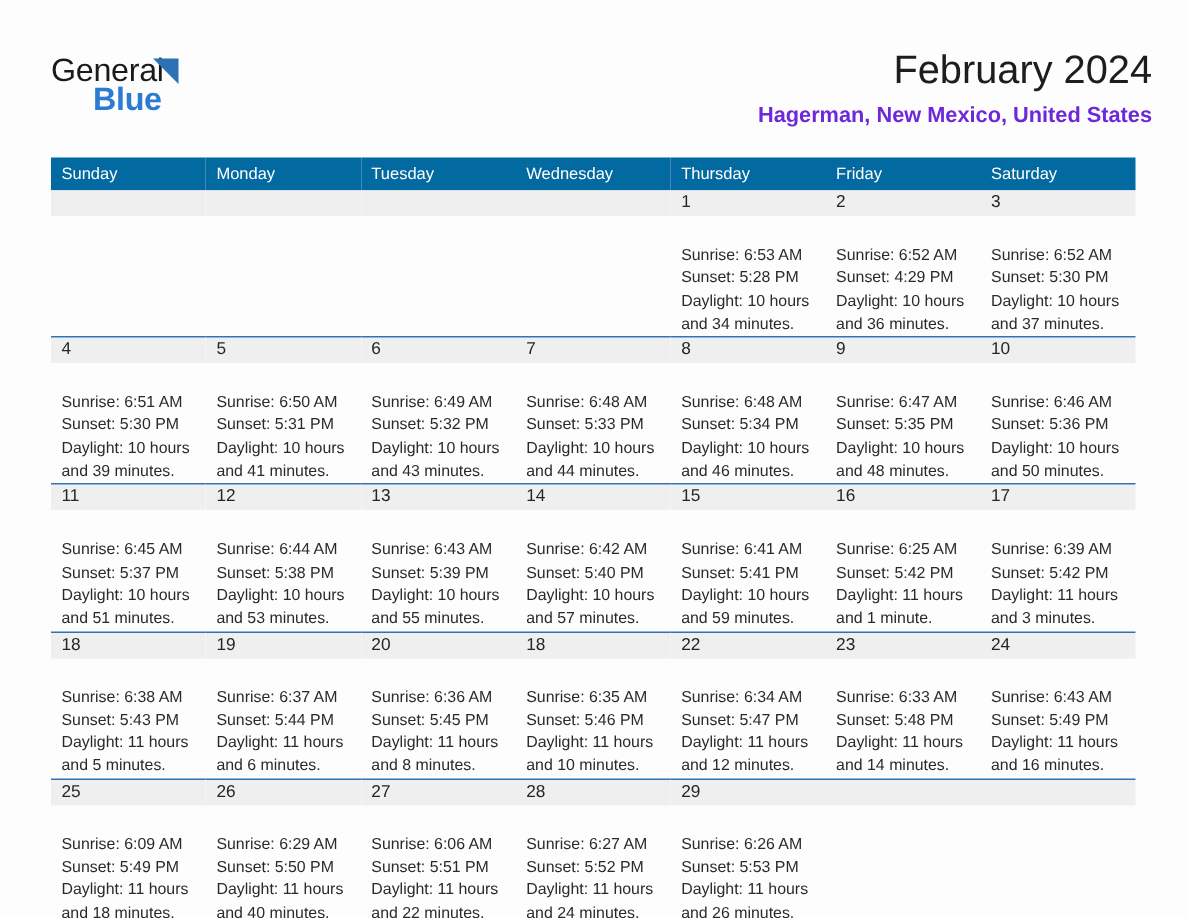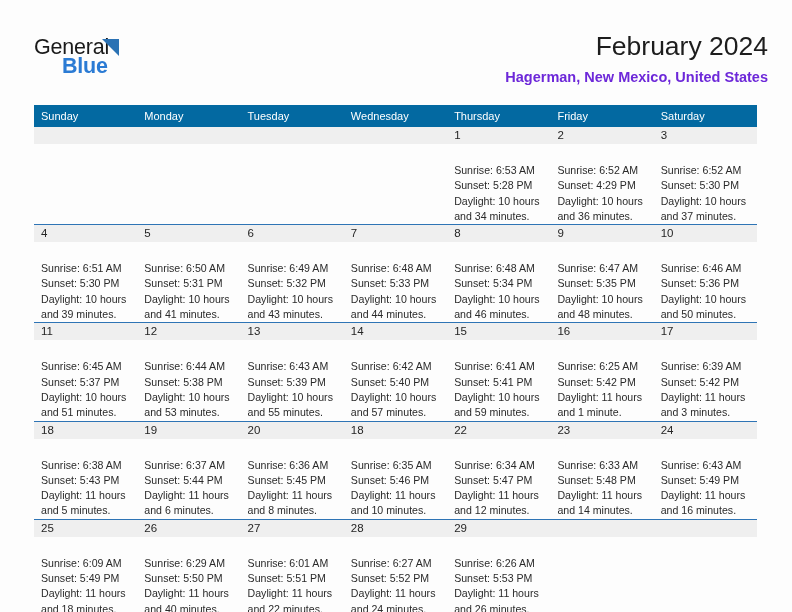--- a/index.html
+++ b/index.html
@@ -452,7 +452,7 @@
           <td class="day-cell">
             <div class="daynum-band">27</div>
             <div class="lines">
-              <div>Sunrise: 6:01 AM</div>
+              <div>Sunrise: 6:06 AM</div>
               <div>Sunset: 5:51 PM</div>
               <div>Daylight: 11 hours</div>
               <div>and 22 minutes.</div>

